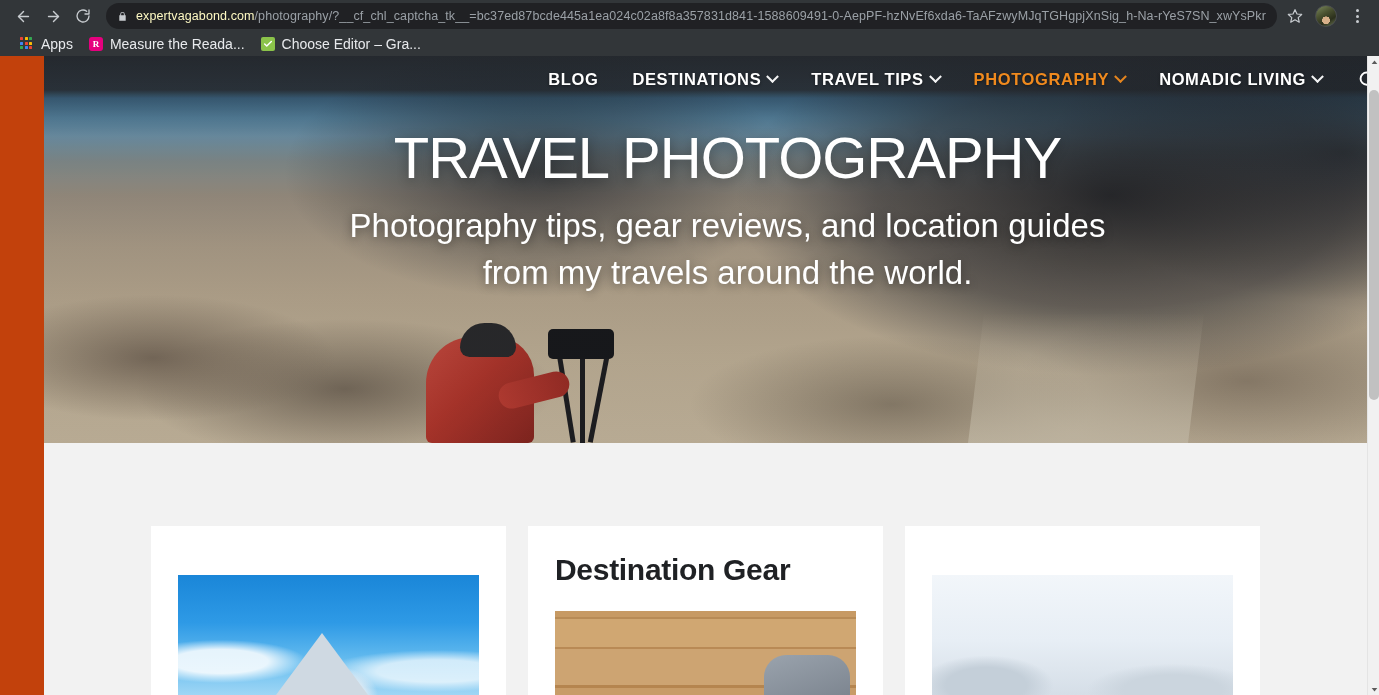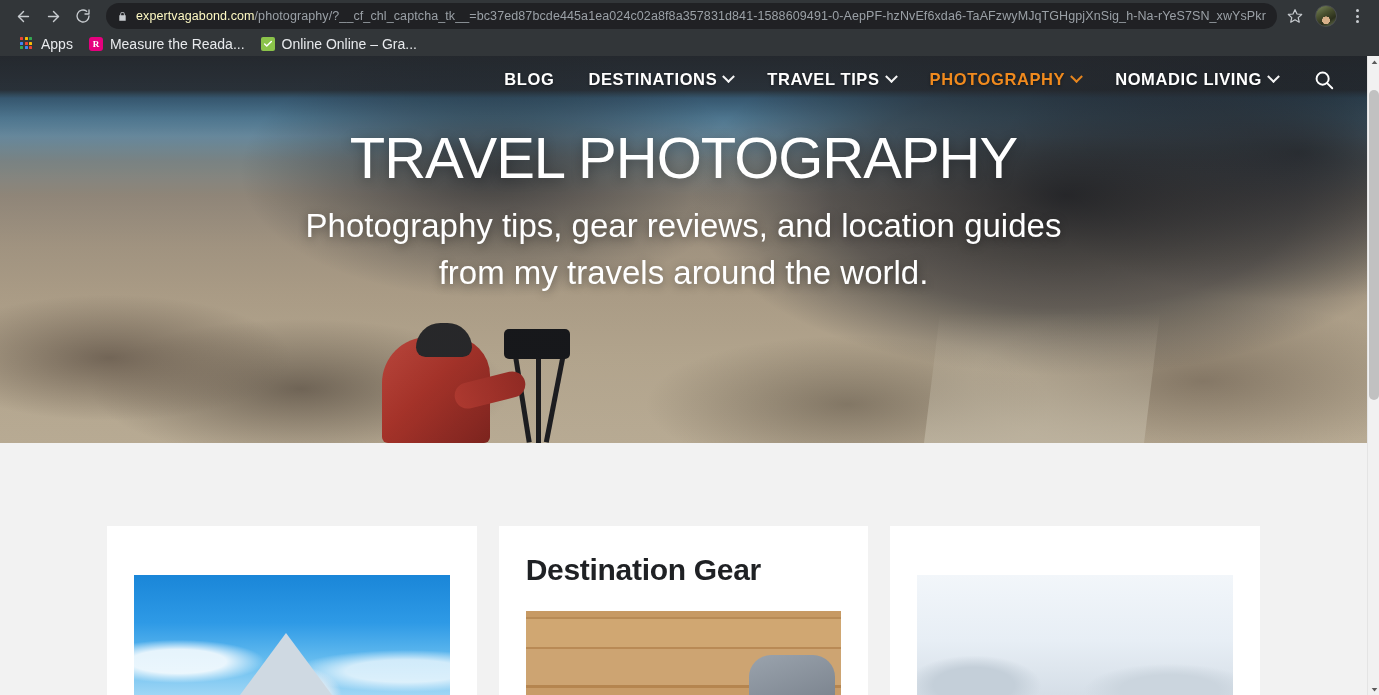--- a/index.html
+++ b/index.html
@@ -493,7 +493,7 @@
             </svg>
           </span>
       </span>
-      <span class="bk-label">Online Online – Gra...</span>
+      <span class="bk-label">Choose Editor – Gra...</span>
     </div>
   </div>
 </div>

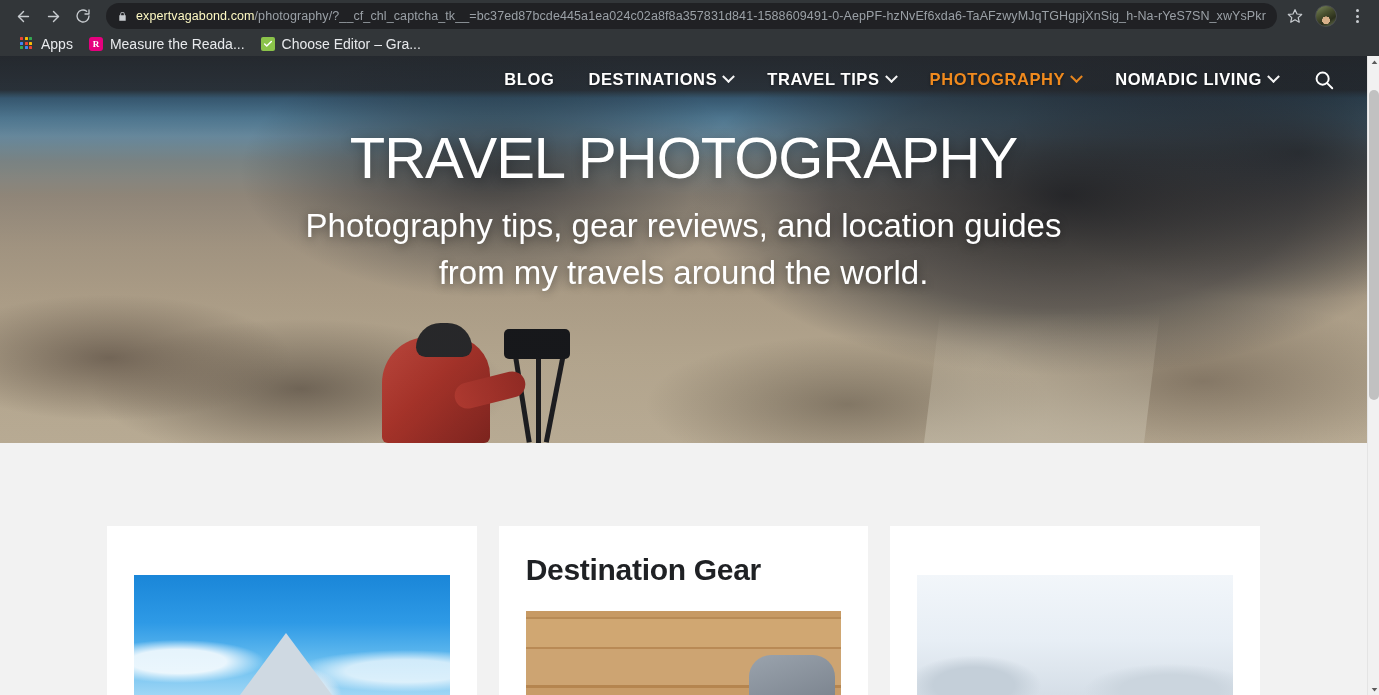--- a/index.html
+++ b/index.html
@@ -149,7 +149,8 @@
     height: 639px;
     position: relative;
     overflow: hidden;
-    background: #fef9c3;
+    background: #c2410c;
+    padding-left: 44px;
   }
 
   

